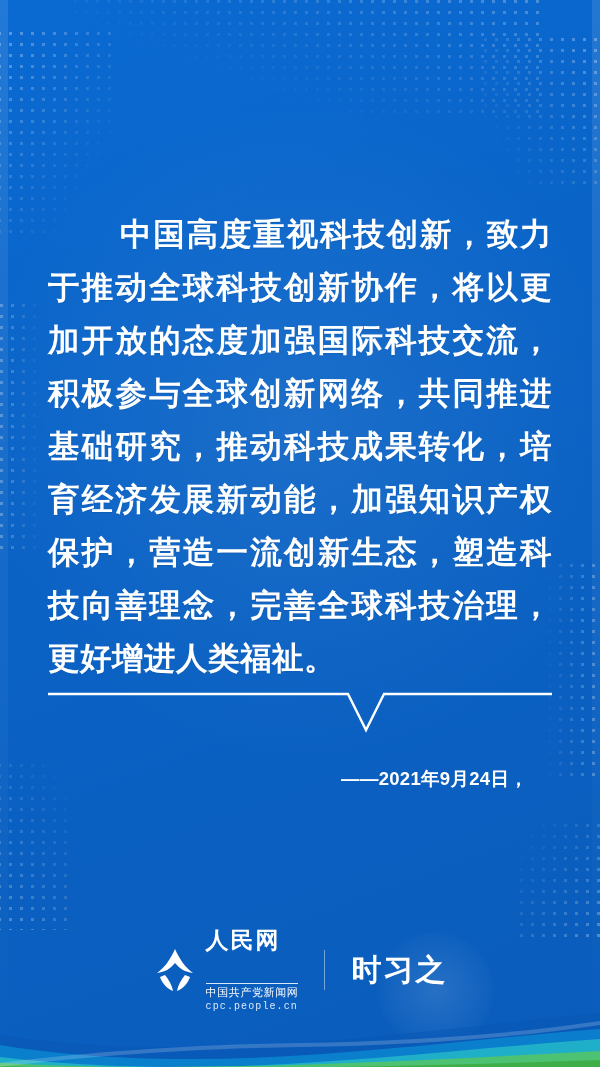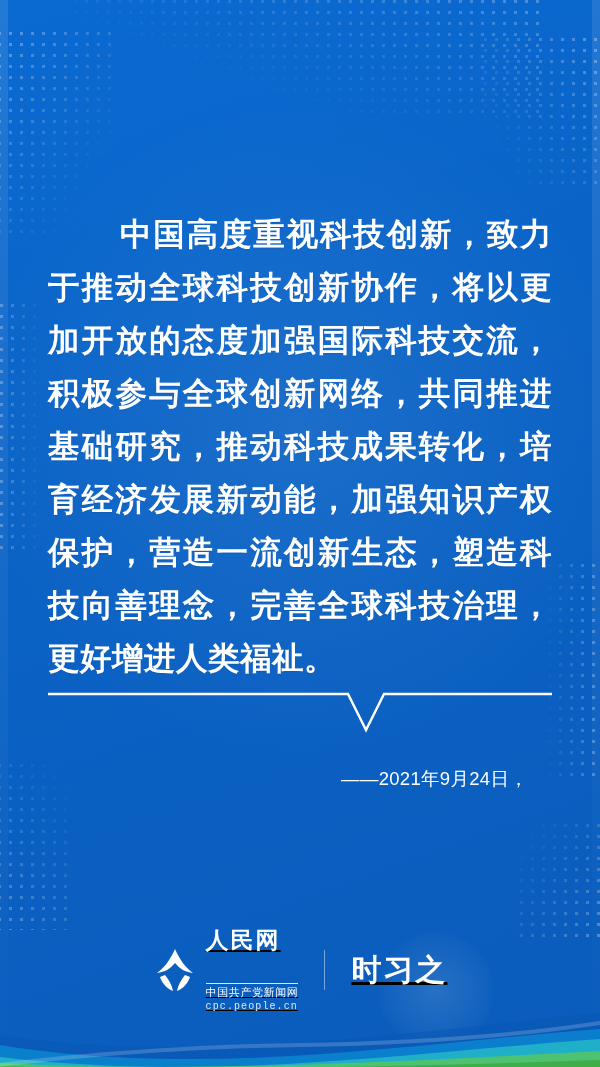--- a/index.html
+++ b/index.html
@@ -89,7 +89,7 @@
     color: #ffffff;
     font-size: 18.5px;
     line-height: 29px;
-    font-weight: 400;
+    font-weight: 700;
     letter-spacing: 0.3px;
   }
 

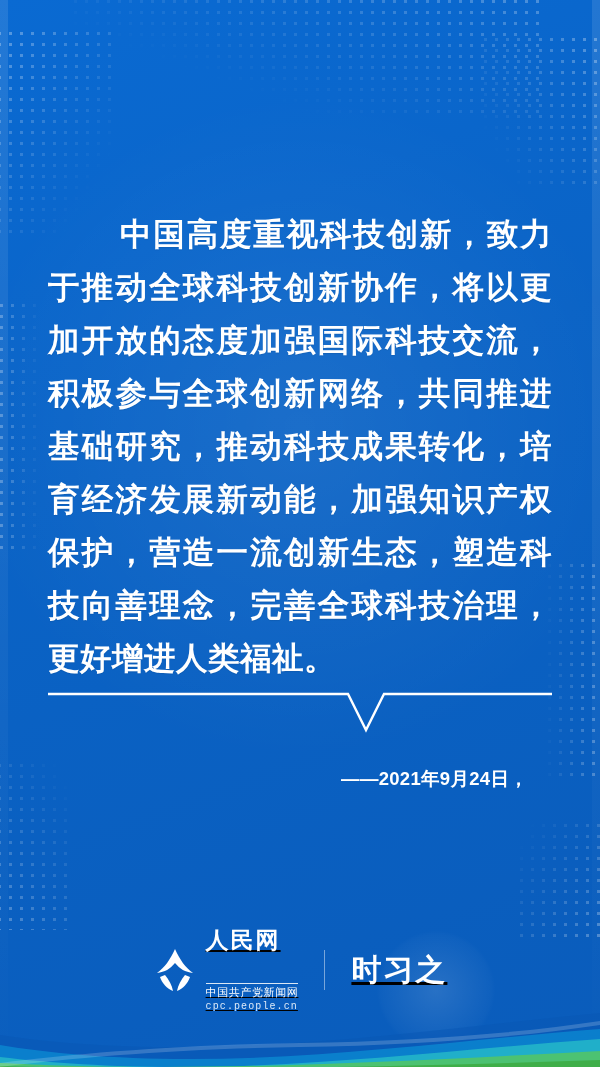--- a/index.html
+++ b/index.html
@@ -102,7 +102,6 @@
     align-items: center;
     justify-content: center;
     gap: 26px;
-    text-decoration: underline;
   }
   .logo-people {
     display: flex; align-items: center; gap: 9px;

